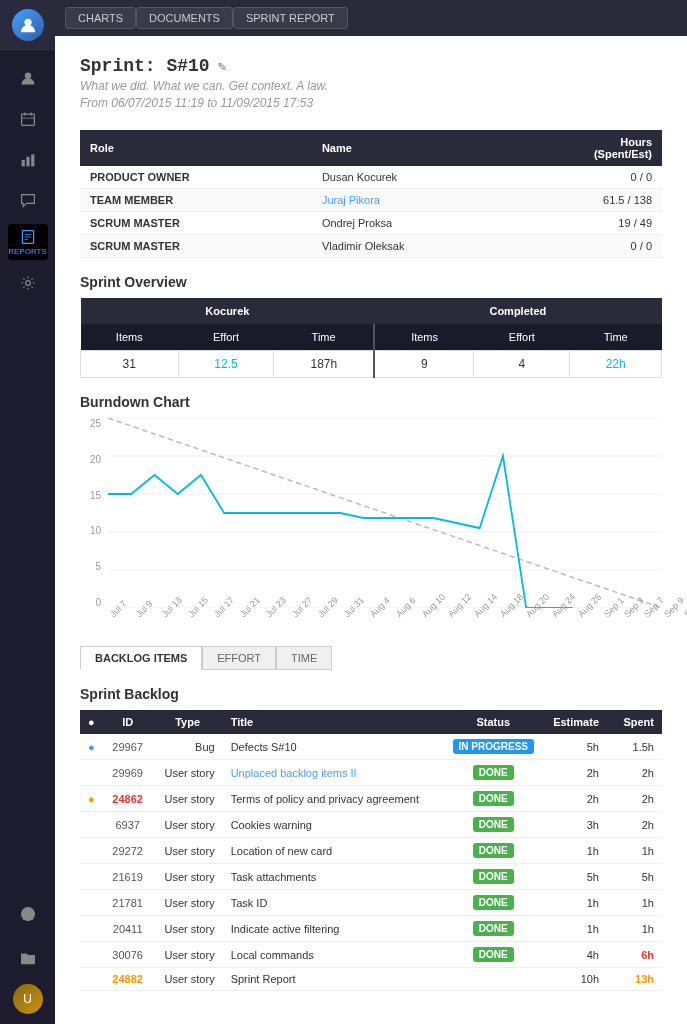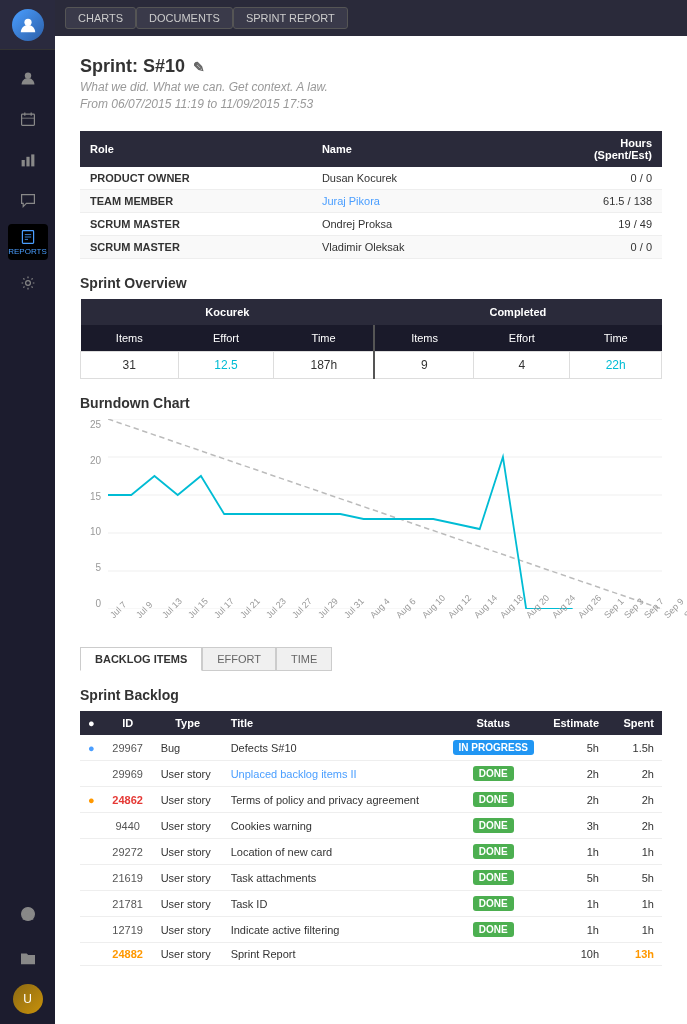--- a/index.html
+++ b/index.html
@@ -125,6 +125,7 @@
       display: flex;
       align-items: center;
       gap: 8px;
+      font-family: Liberation Mono, monospace;
     }
     .sprint-subtitle { color: #999; font-style: italic; font-size: 12px; margin-top: 3px; }
 

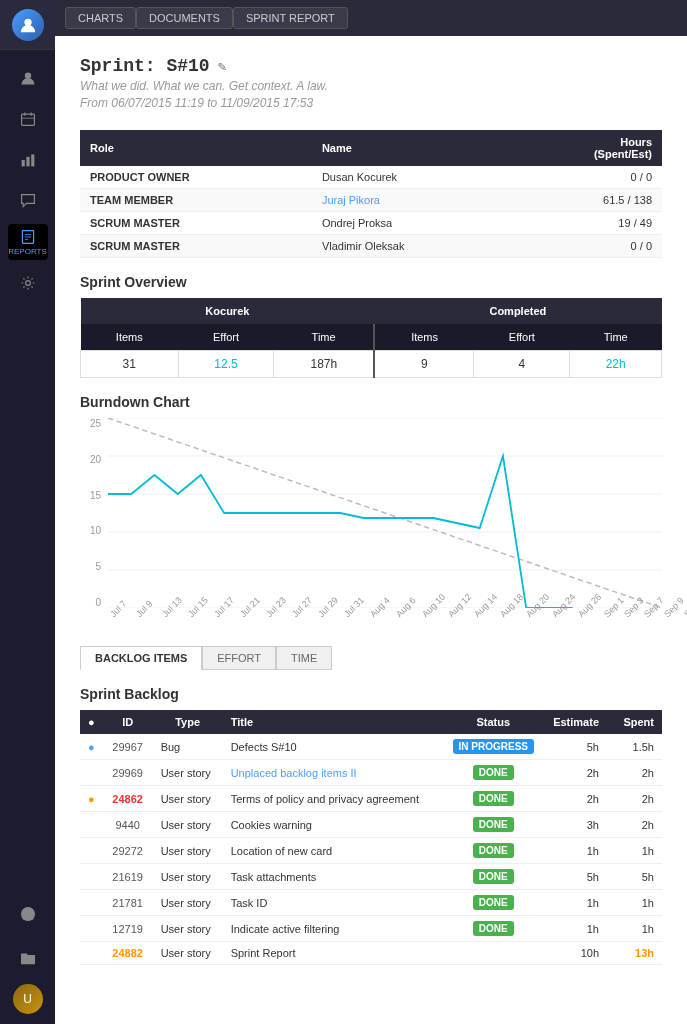--- a/index.html
+++ b/index.html
@@ -244,7 +244,7 @@
       font-size: 11px;
     }
     .backlog-table td.id-col { text-align: center; color: #555; }
-    .backlog-table td.type-col { text-align: left; }
+    .backlog-table td.type-col { text-align: right; }
     .backlog-table td.center { text-align: center; }
     .backlog-table td.right { text-align: right; }
     .backlog-table td a { color: #4a9eff; text-decoration: none; }

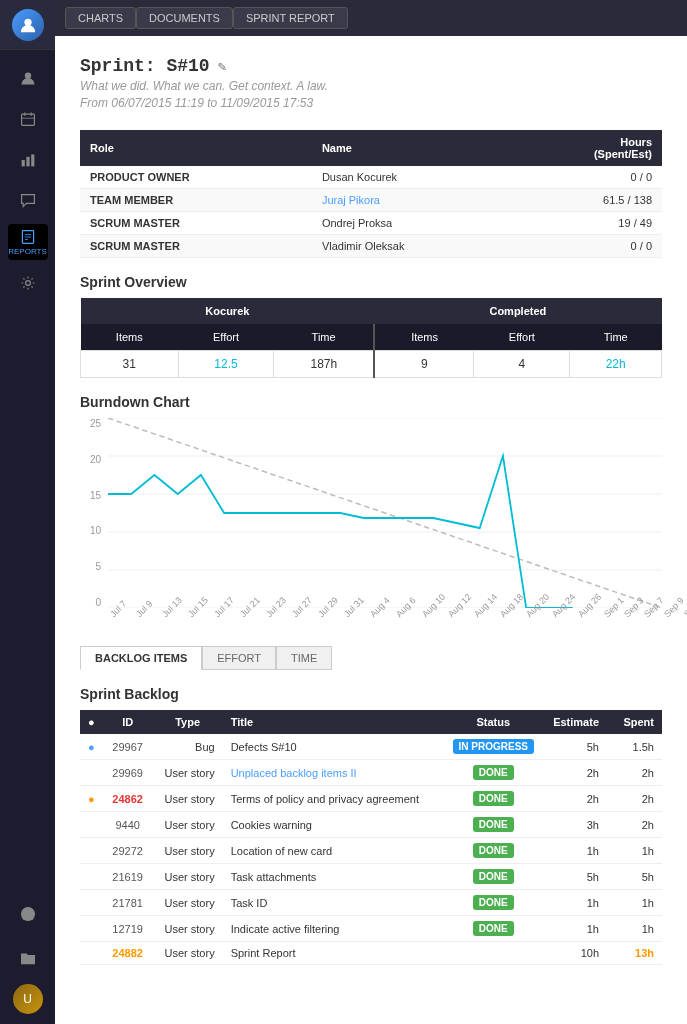--- a/index.html
+++ b/index.html
@@ -555,7 +555,7 @@
   </tr>
           <tr>
     <td style="width:16px;text-align:center"></td>
-    <td class="id-col" style="color:#555">9440</td>
+    <td class="id-col" style="color:#555">6937</td>
     <td class="type-col">User story</td>
     <td>Cookies warning</td>
     <td class="center"><span class="status-badge status-done">DONE</span></td>

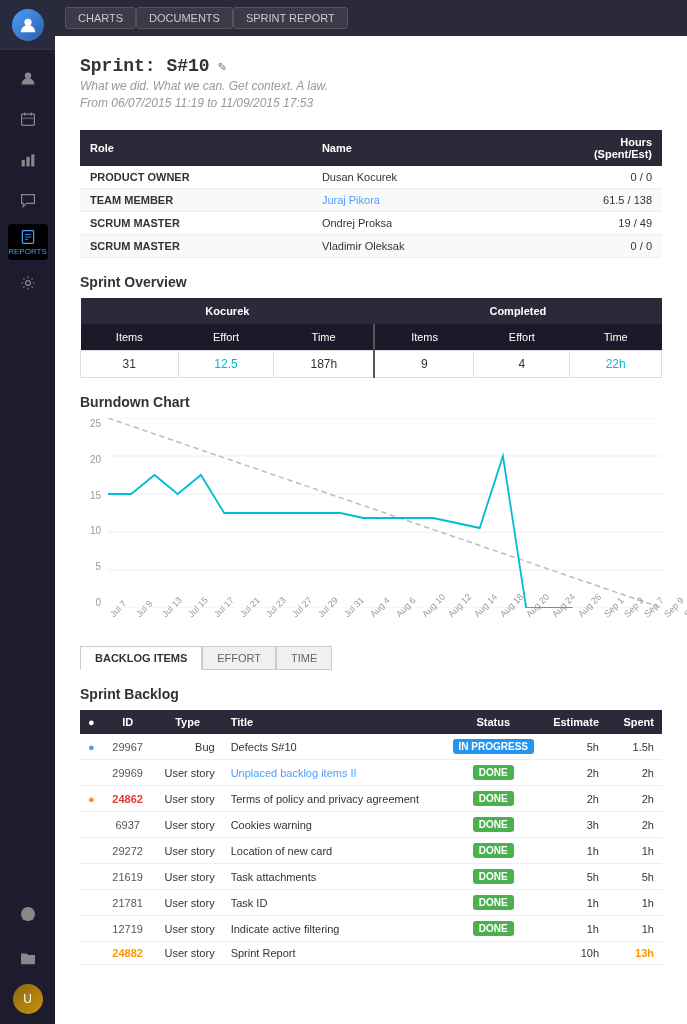--- a/index.html
+++ b/index.html
@@ -591,7 +591,7 @@
   </tr>
           <tr>
     <td style="width:16px;text-align:center"></td>
-    <td class="id-col" style="color:#555">12719</td>
+    <td class="id-col" style="color:#555">20411</td>
     <td class="type-col">User story</td>
     <td>Indicate active filtering</td>
     <td class="center"><span class="status-badge status-done">DONE</span></td>

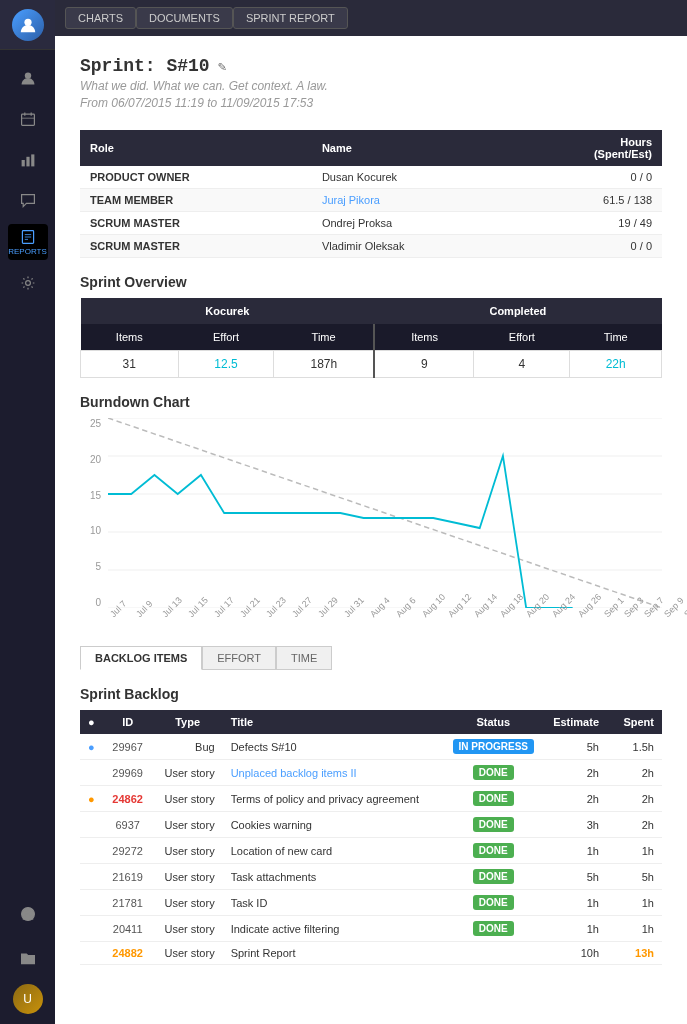--- a/index.html
+++ b/index.html
@@ -600,6 +600,15 @@
   </tr>
           <tr>
     <td style="width:16px;text-align:center"></td>
+    <td class="id-col" style="color:#555">30076</td>
+    <td class="type-col">User story</td>
+    <td>Local commands</td>
+    <td class="center"><span class="status-badge status-done">DONE</span></td>
+    <td class="right">4h</td>
+    <td class="right" style="color:#e53935;font-weight:bold">6h</td>
+  </tr>
+          <tr>
+    <td style="width:16px;text-align:center"></td>
     <td class="id-col" style="color:#ff9800;font-weight:bold">24882</td>
     <td class="type-col">User story</td>
     <td>Sprint Report</td>

